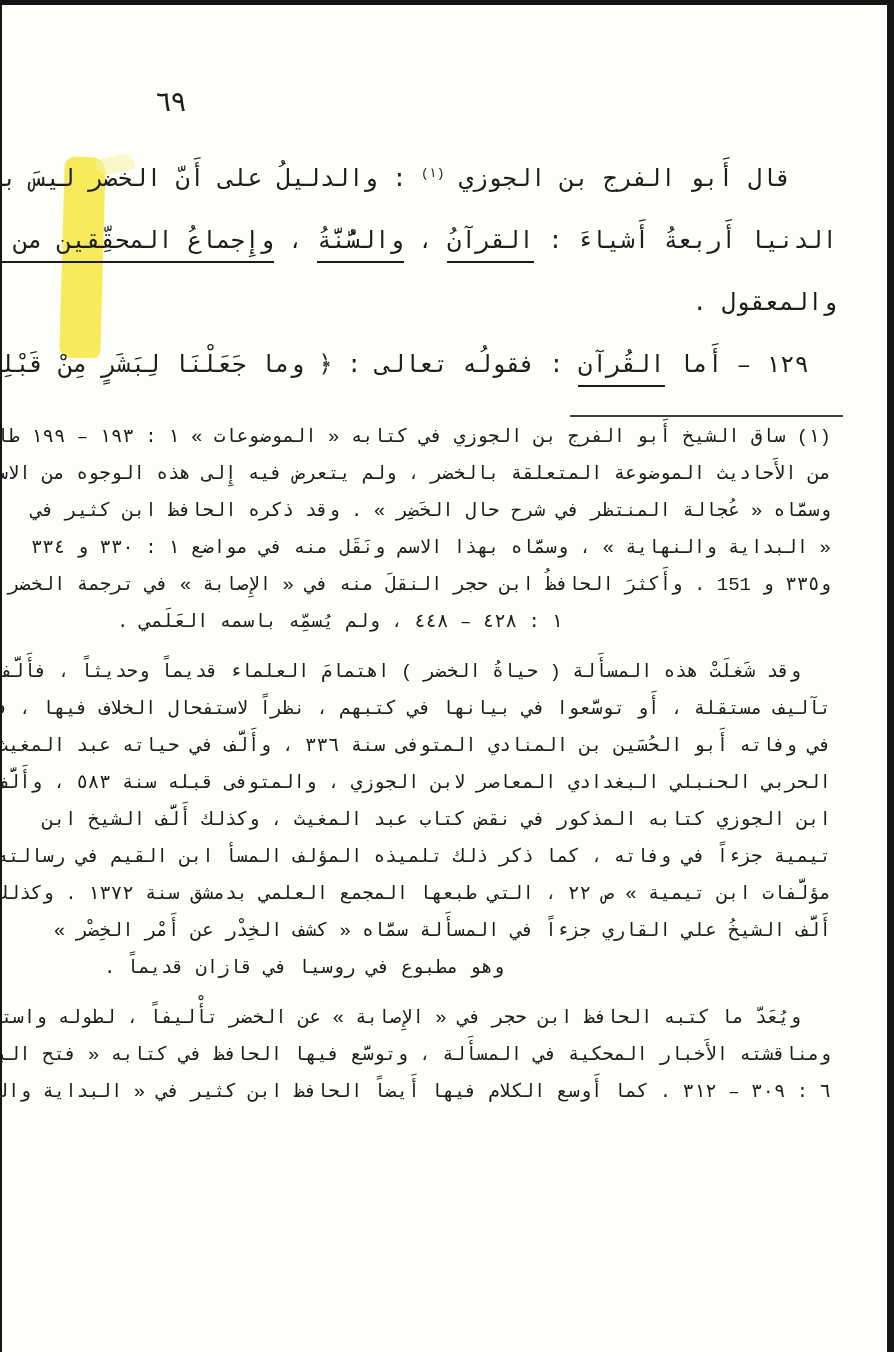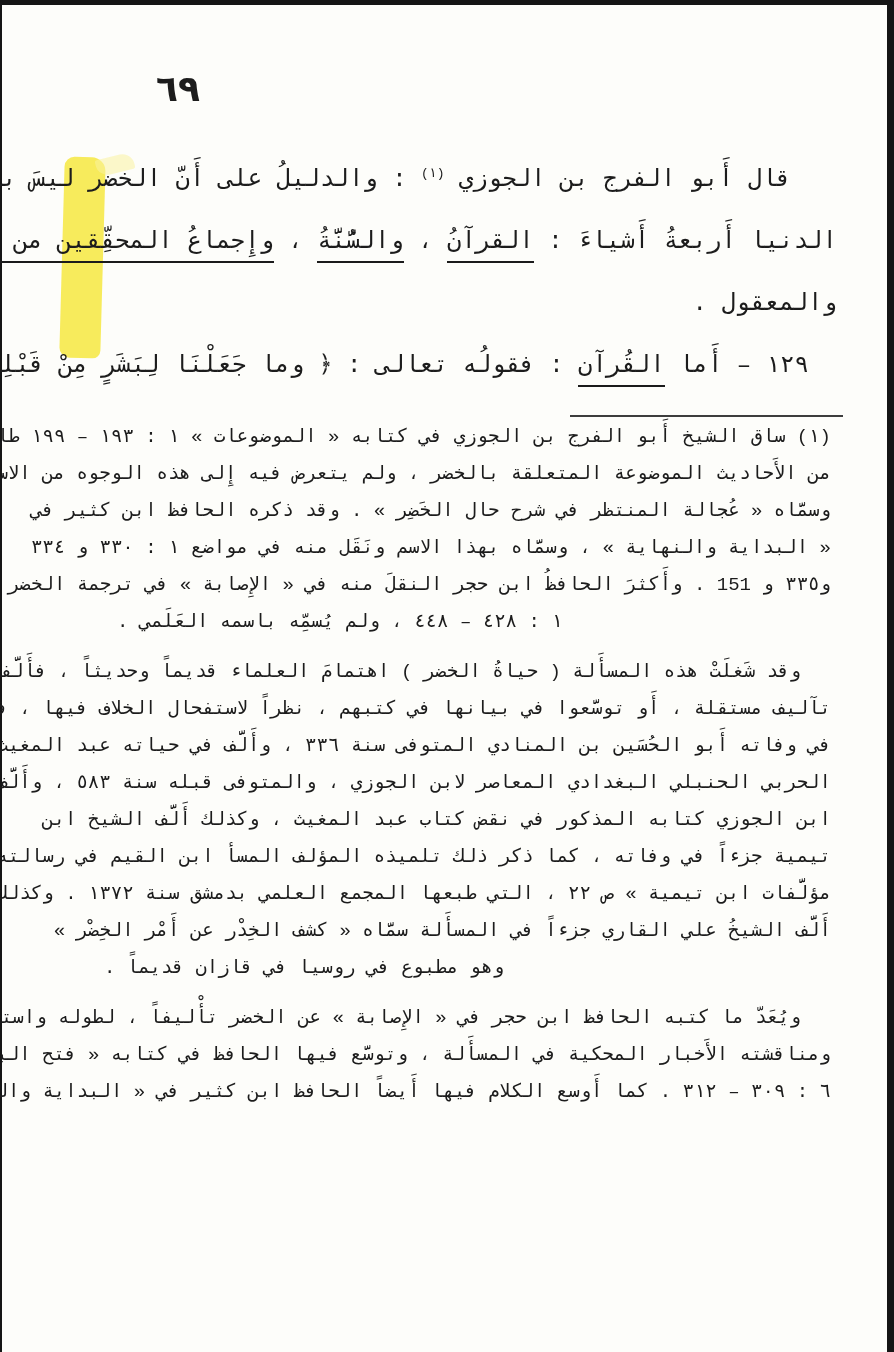--- a/index.html
+++ b/index.html
@@ -15,8 +15,8 @@
   #edge-right{right:0;top:0;width:7px;height:1352px;}
   
   #page-number{
-    position:absolute;left:156px;top:68px;
-    font-size:36px;font-weight:bold;letter-spacing:2px;direction:rtl;
+    position:absolute;left:156px;top:85px;
+    font-size:28px;font-weight:normal;letter-spacing:2px;direction:rtl;
   }
   
   #highlight-mark{

